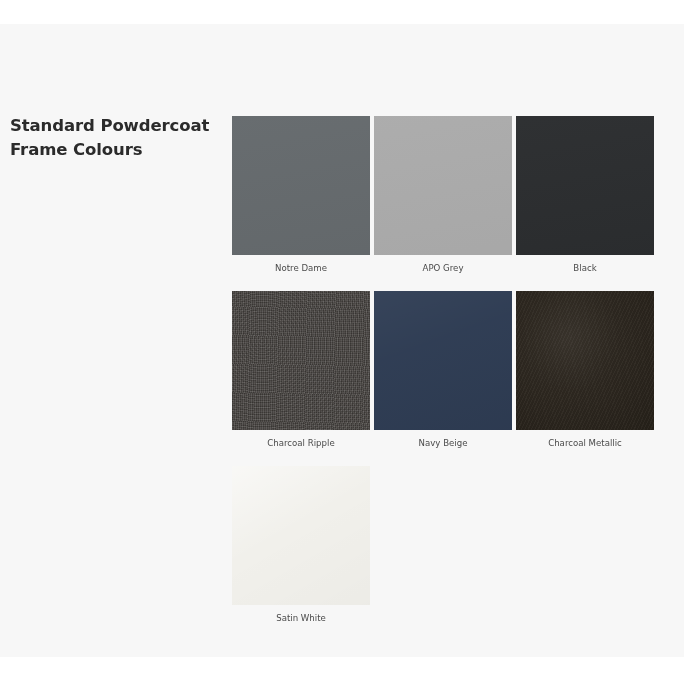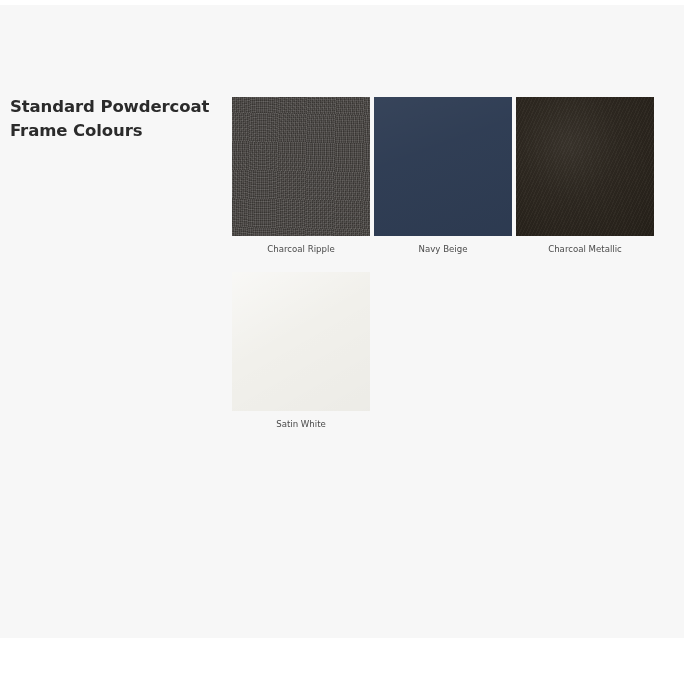--- a/index.html
+++ b/index.html
@@ -28,7 +28,7 @@
   #panel {
     position: absolute;
     left: 0px;
-    top: 5px;
+    top: 24px;
     width: 684px;
     height: 633px;
     background: #f7f7f7;

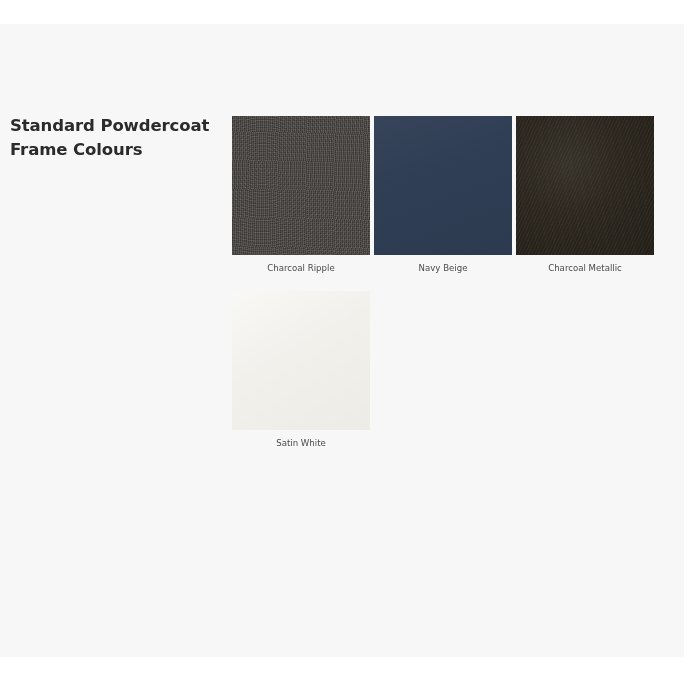--- a/index.html
+++ b/index.html
@@ -195,6 +195,20 @@
     <div id="grid">
         <div class="grid-row">
           <div class="cell">
+            <div class="swatch tex-flat" title="Notre Dame" style="background: rgb(101, 106, 109);"></div>
+            <div class="cell-label" style="color: rgb(74, 74, 74);">Notre Dame</div>
+          </div>
+          <div class="cell">
+            <div class="swatch tex-flat" title="APO Grey" style="background: rgb(171, 171, 171);"></div>
+            <div class="cell-label" style="color: rgb(74, 74, 74);">APO Grey</div>
+          </div>
+          <div class="cell">
+            <div class="swatch tex-flat" title="Black" style="background: rgb(43, 45, 47);"></div>
+            <div class="cell-label" style="color: rgb(74, 74, 74);">Black</div>
+          </div>
+        </div>
+        <div class="grid-row">
+          <div class="cell">
             <div class="swatch tex-ripple" title="Graphite Ripple" style="background: rgb(71, 67, 64);"></div>
             <div class="cell-label" style="color: rgb(74, 74, 74);">Charcoal Ripple</div>
           </div>

